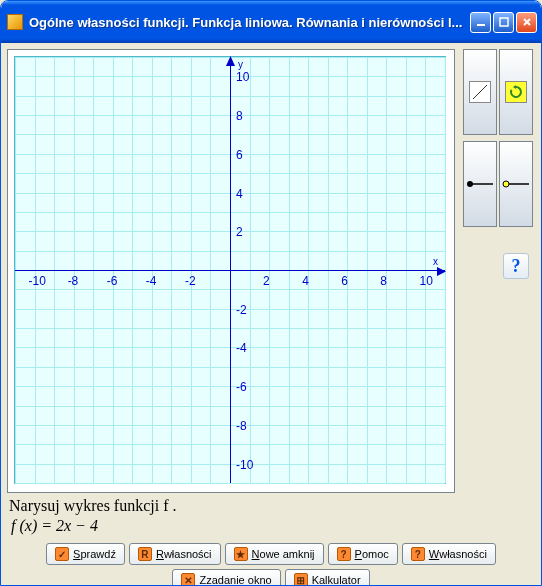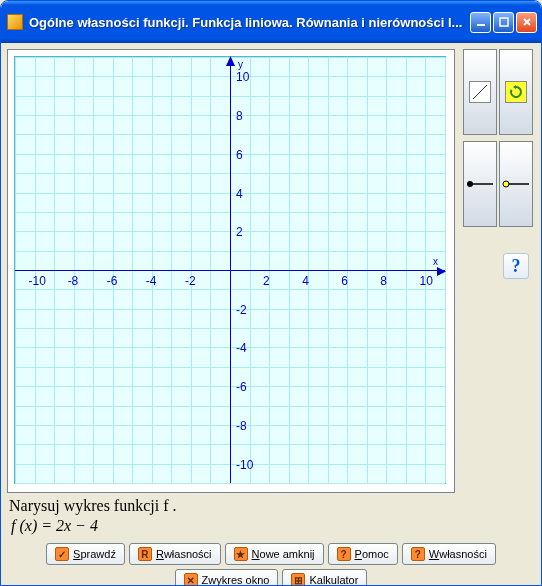--- a/index.html
+++ b/index.html
@@ -353,7 +353,7 @@
     <div class="btn-row">
       <button class="app-btn">
           <span class="btn-icon">✕</span>
-          <span><span class="ul">Z</span><span>wykres okno</span></span>
+          <span><span class="ul">Z</span><span>zadanie okno</span></span>
         </button>
       <button class="app-btn">
           <span class="btn-icon">⊞</span>

